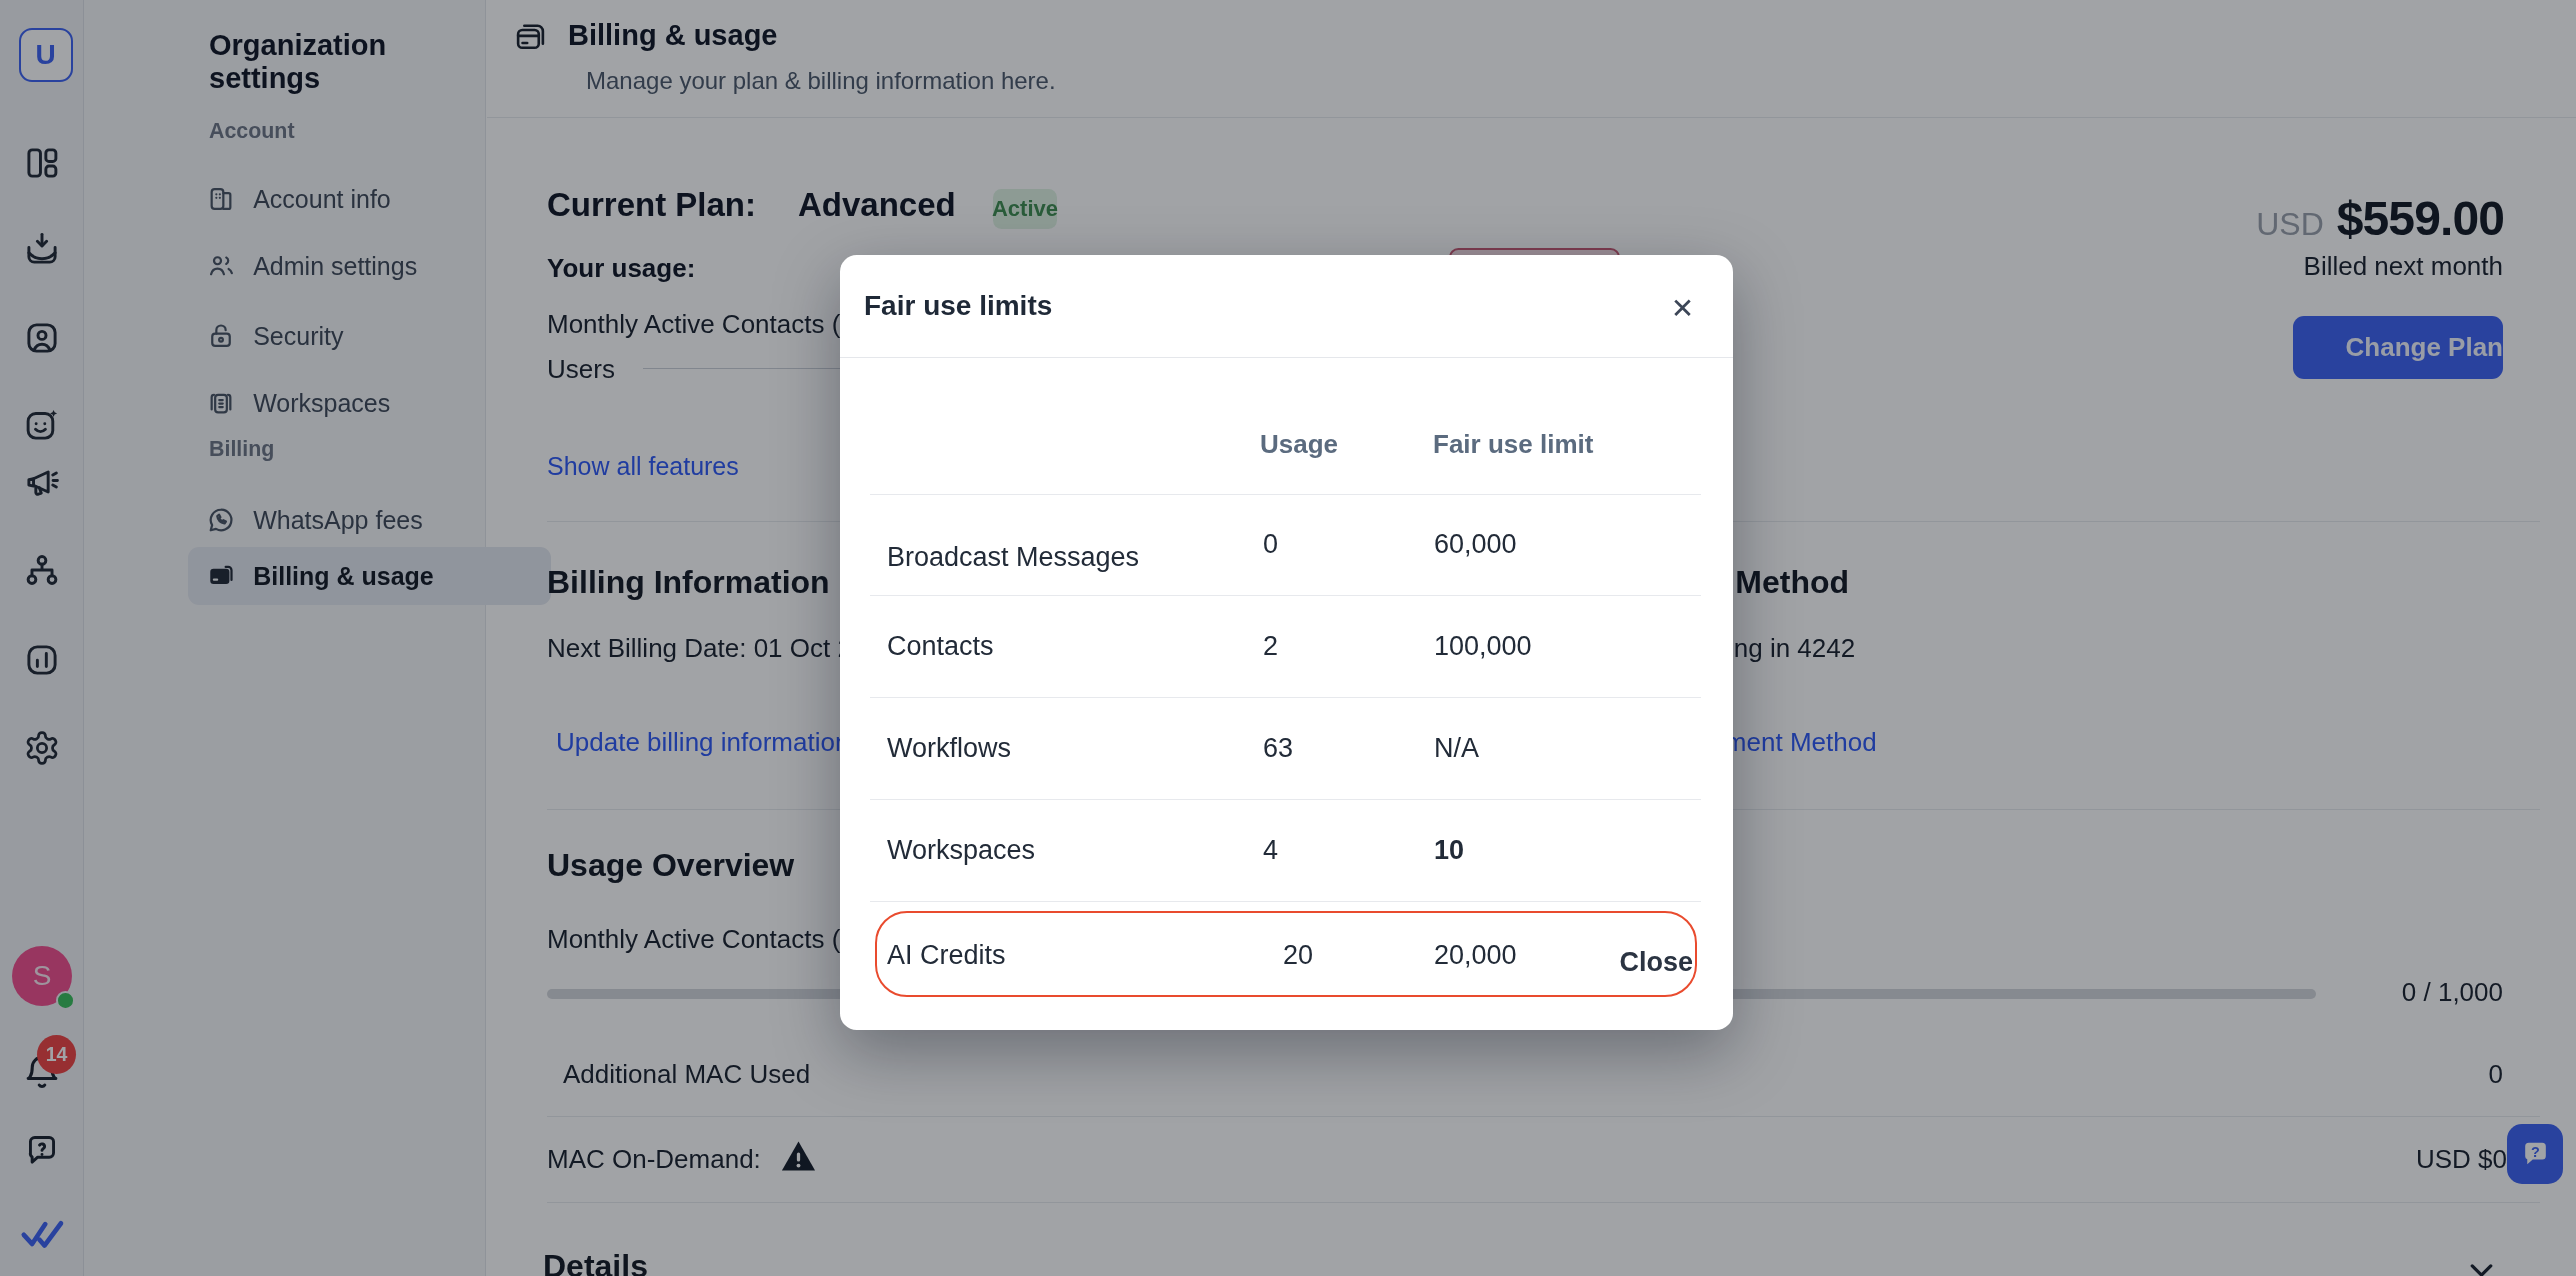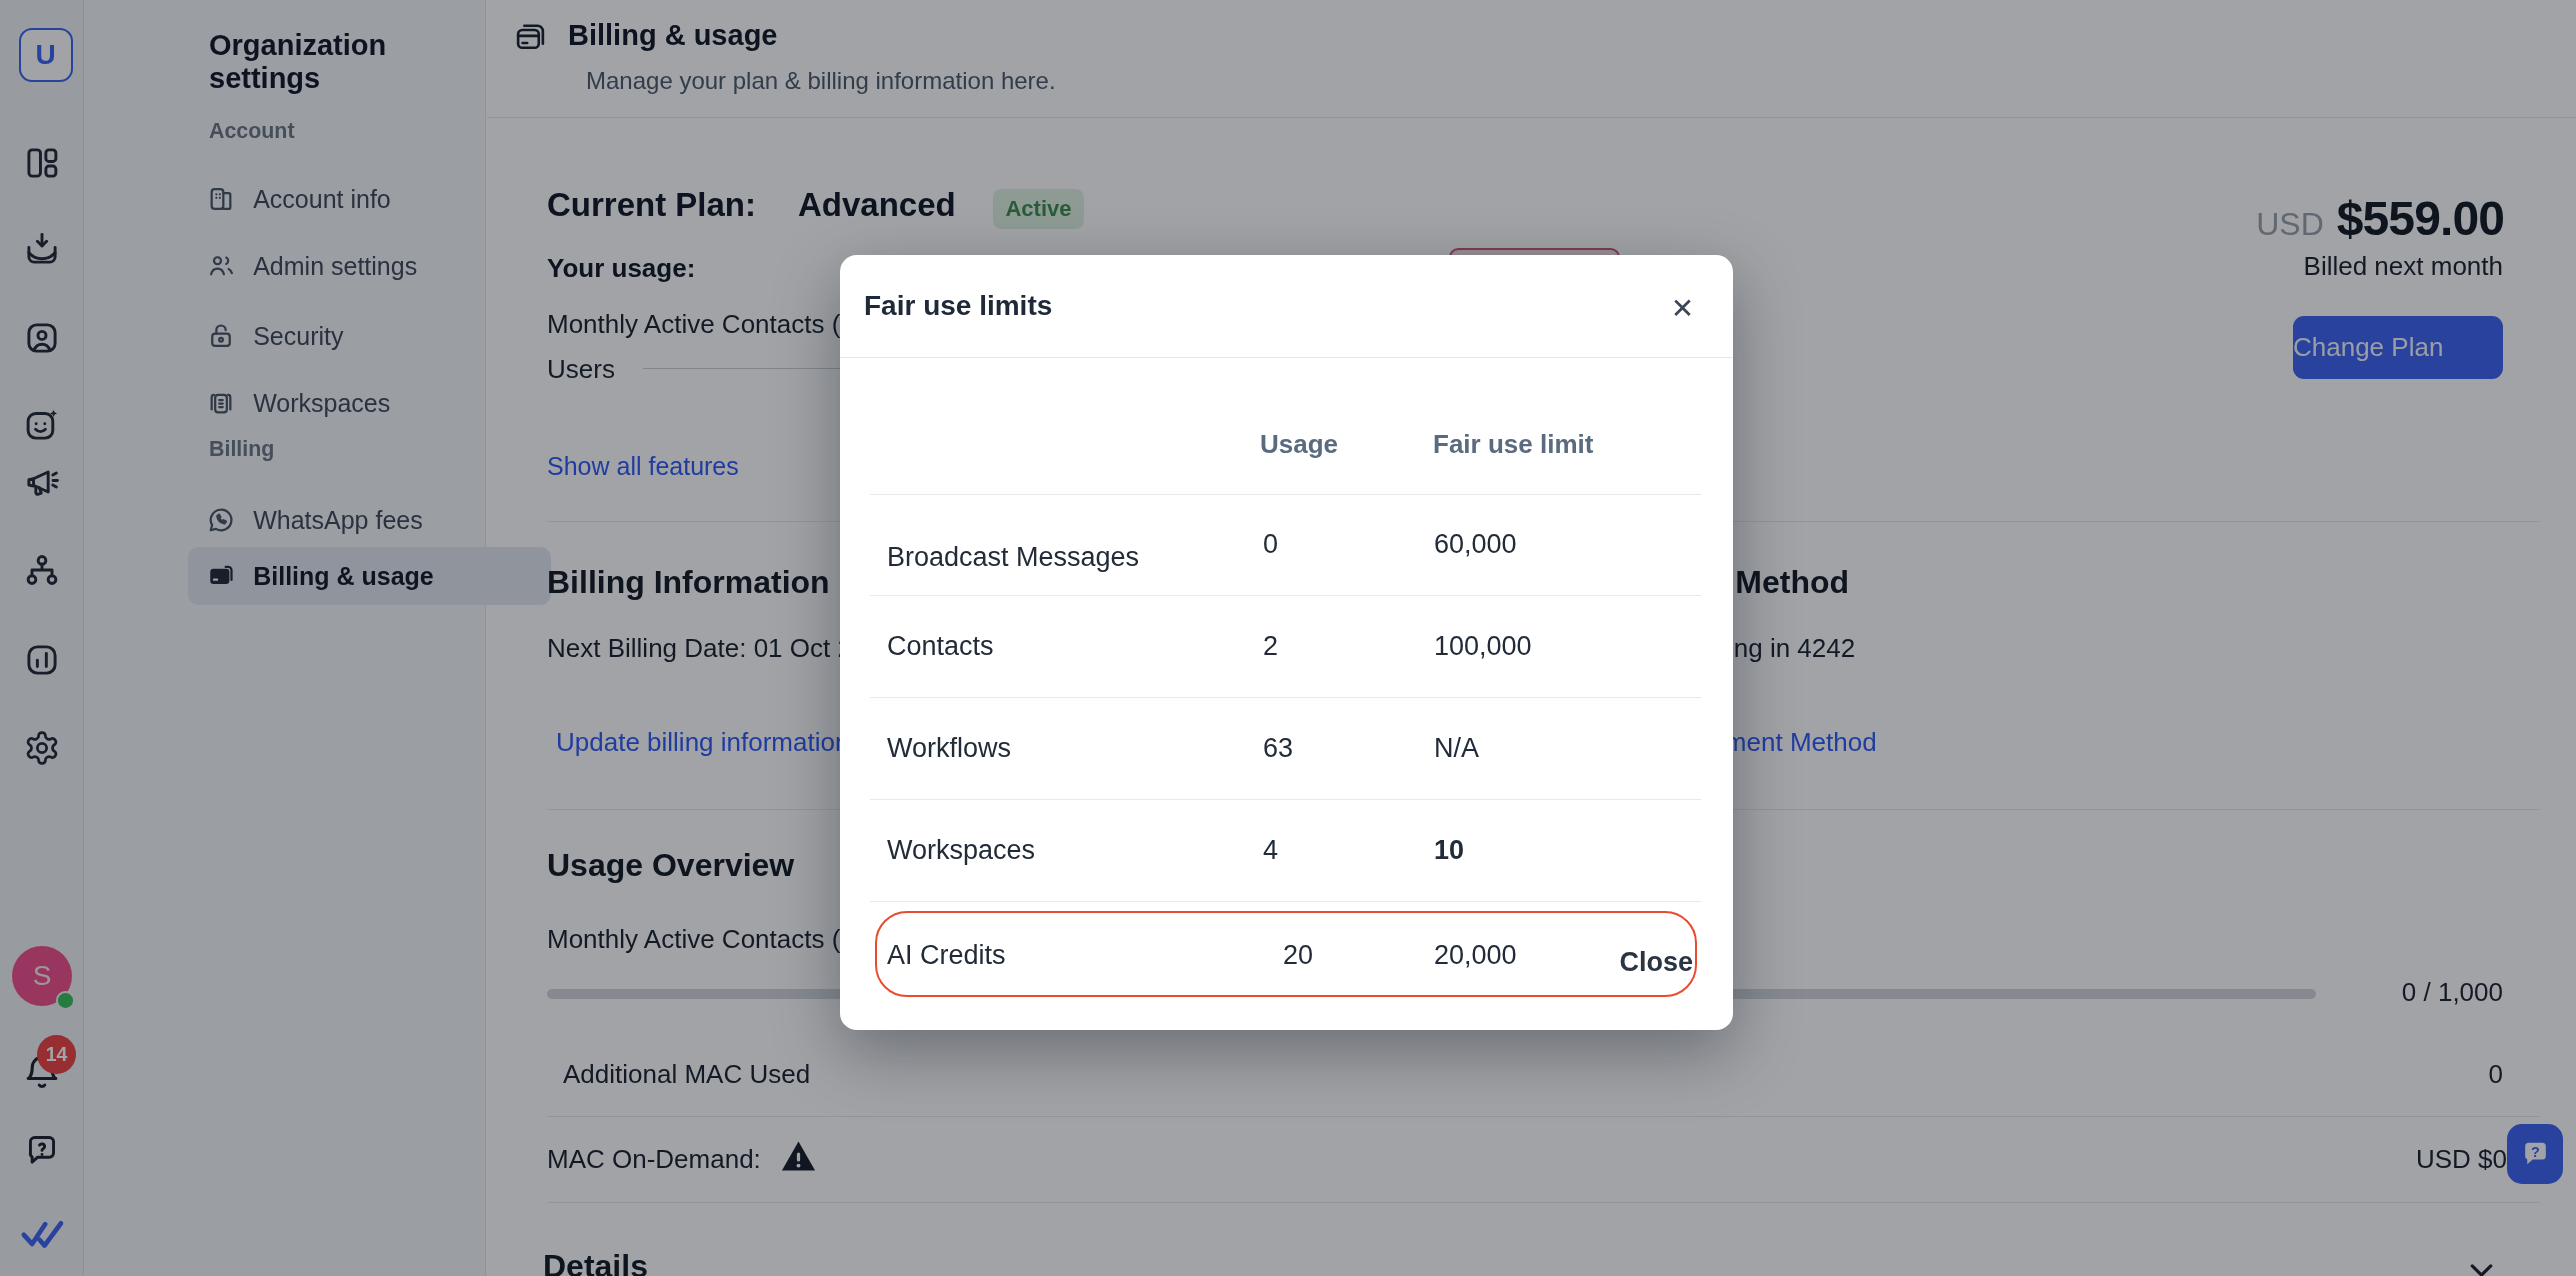--- a/index.html
+++ b/index.html
@@ -231,7 +231,7 @@
 
   <div class="abs txt" style="left:547px; top:186px; font-size:33px; font-weight:bold;">Current Plan:</div>
   <div class="abs txt" style="left:798px; top:186px; font-size:33px; font-weight:bold;">Advanced</div>
-  <div class="badge" style="left:993px; top:189px; width:91px; height:40px;">
+  <div class="badge" style="left:993px; top:189px; width:64px; height:40px;">
       <span>Active</span>
     </div>
 

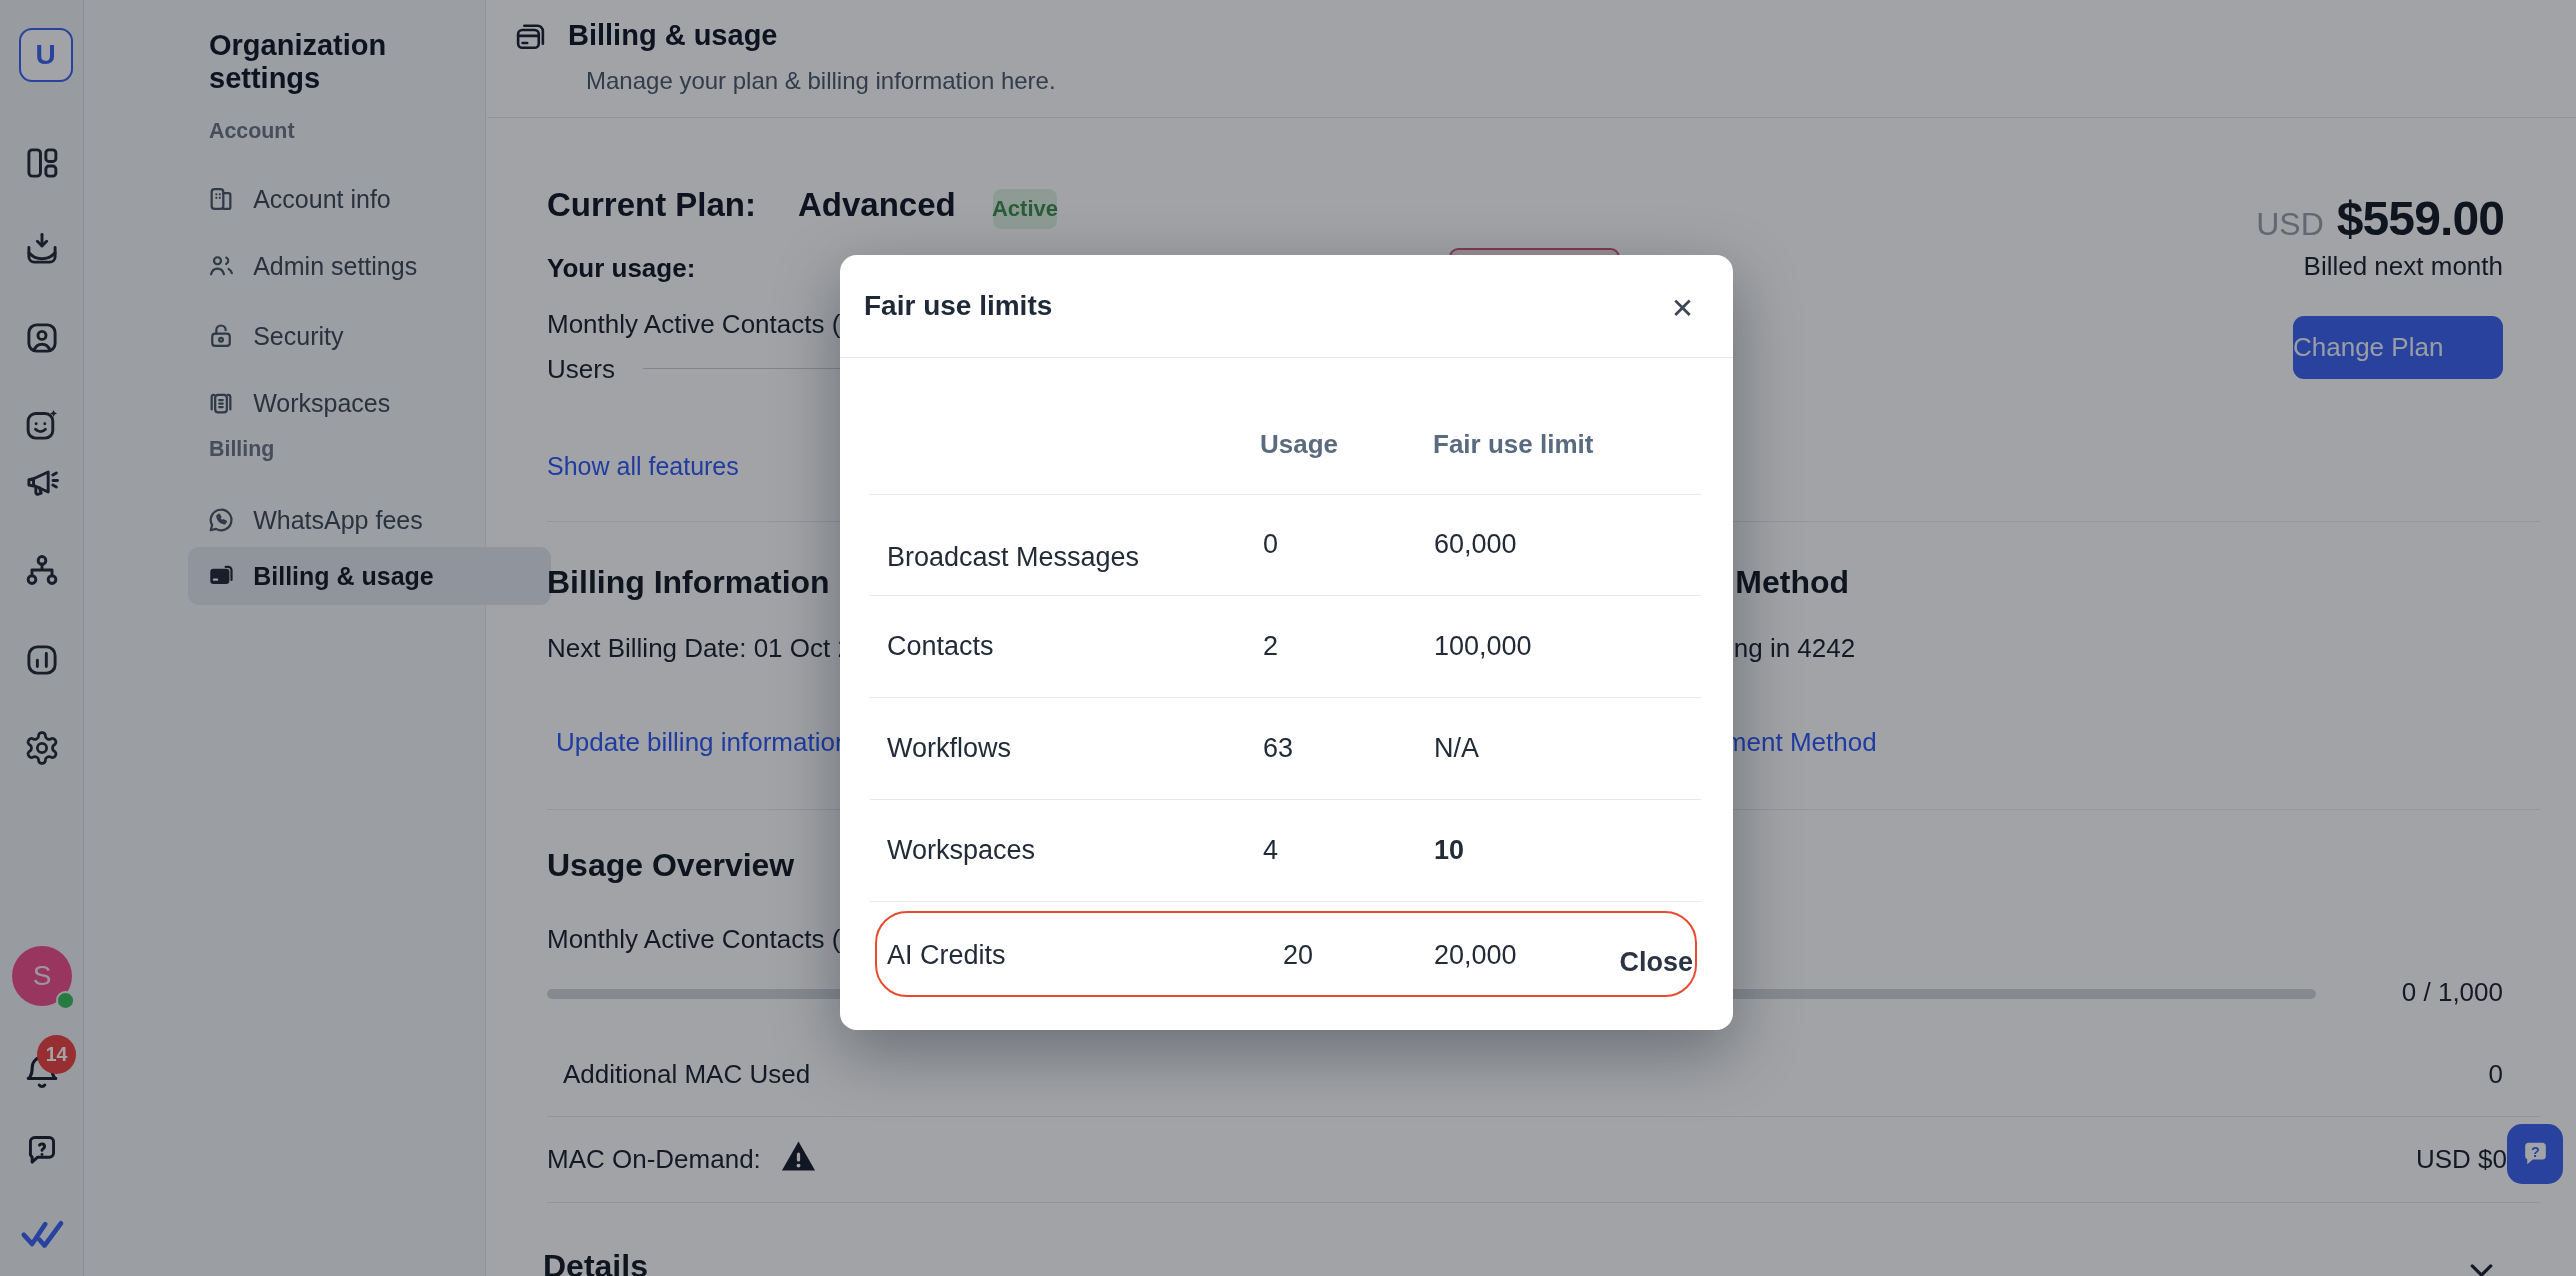--- a/index.html
+++ b/index.html
@@ -30,7 +30,7 @@
   .badge { position:absolute; background:#DFF3E3; color:#3F8D52; font-size:22px; font-weight:bold;
     border-radius:8.4px; display:flex; align-items:center; justify-content:center; }
   .btn-primary { position:absolute; background:#3E63F2; color:#F2F5FF; border-radius:11px;
-    display:flex; align-items:center; justify-content:flex-start; font-size:26px; font-weight:normal; }
+    display:flex; align-items:center; justify-content:flex-end; font-size:26px; font-weight:bold; }
   
   .track { position:absolute; height:10.2px; border-radius:5.6px; background:#D4D7DC; }
   

